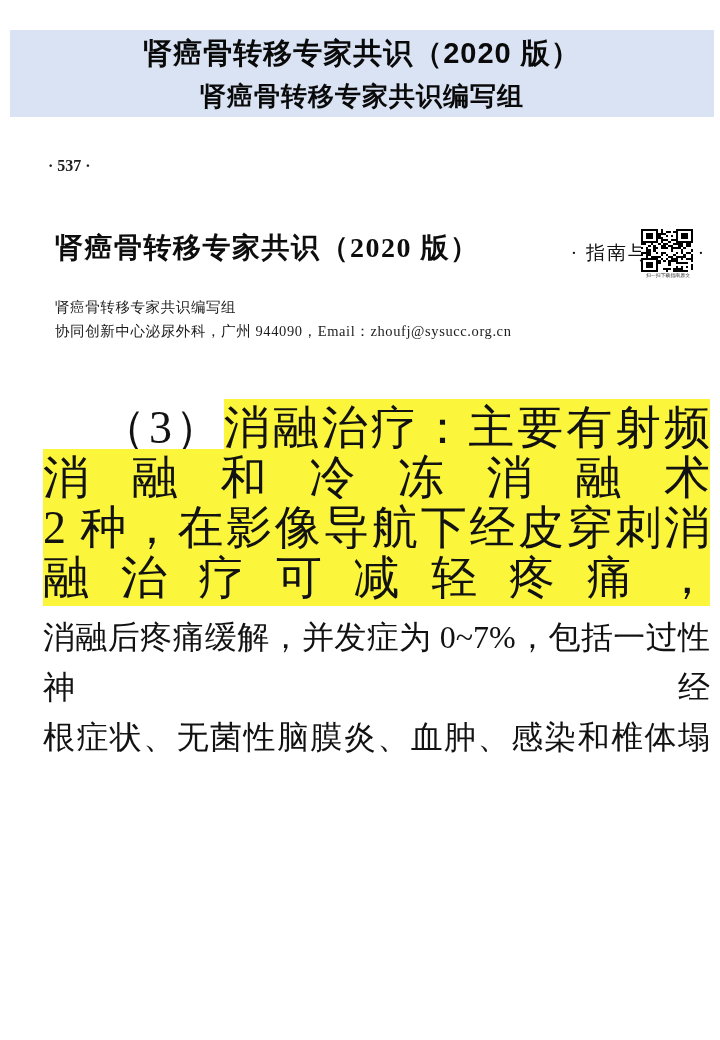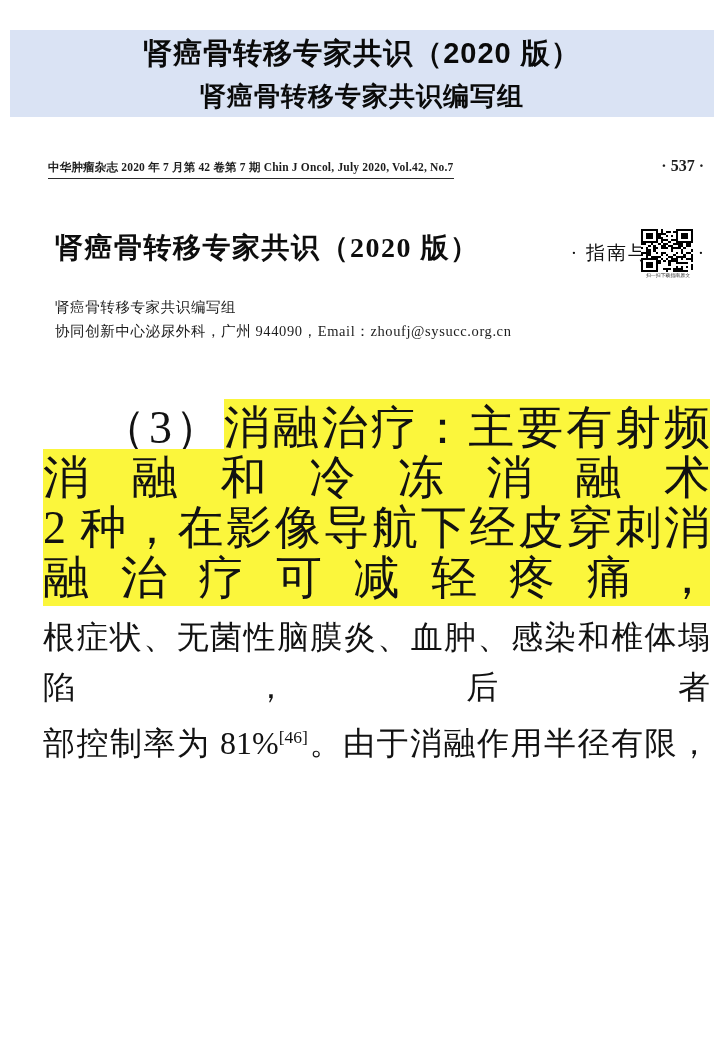--- a/index.html
+++ b/index.html
@@ -94,7 +94,6 @@
   </div>
 
   <div class="jheader">
-    <span class="citation">中华肿瘤杂志 2020 年 7 月第 42 卷第 7 期  Chin J Oncol, July 2020, Vol.42, No.7</span>
     <span class="pageno">· 537 ·</span>
   </div>
   <div class="coltag">· 指南与规范 ·</div>

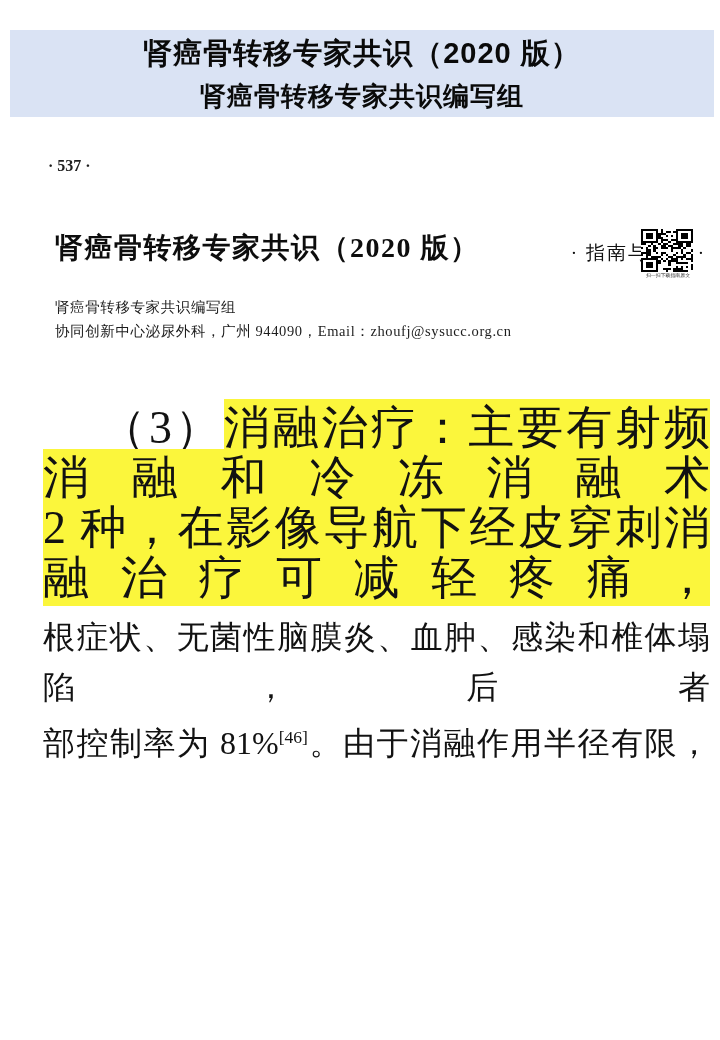--- a/index.html
+++ b/index.html
@@ -266,6 +266,7 @@
         <div class="line"><span class="hl">2 种，在影像导航下经皮穿刺消融治疗可减轻疼痛，</span></div>
       </div>
       <div class="tblock block1">
+        <div class="line"><span>消融后疼痛缓解，并发症为 0~7%，包括一过性神经</span></div>
         <div class="line"><span>根症状、无菌性脑膜炎、血肿、感染和椎体塌陷，后者</span></div>
         <div class="line"><span>部控制率为 81%</span><span class="sup">[46]</span><span>。由于消融作用半径有限，仅</span></div>
       </div>

